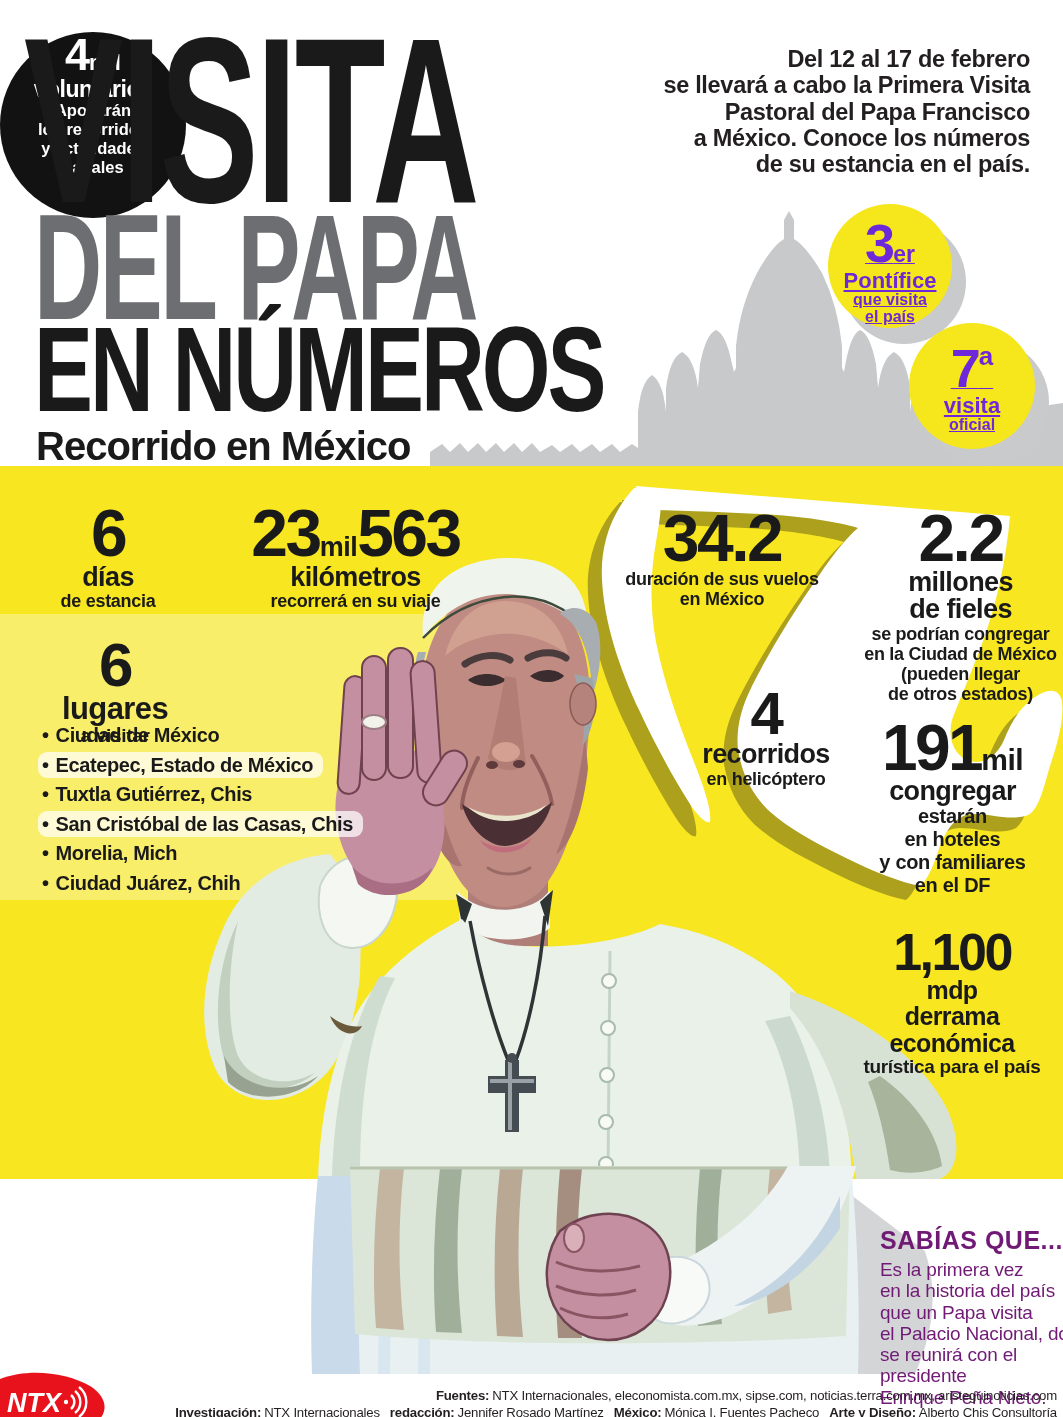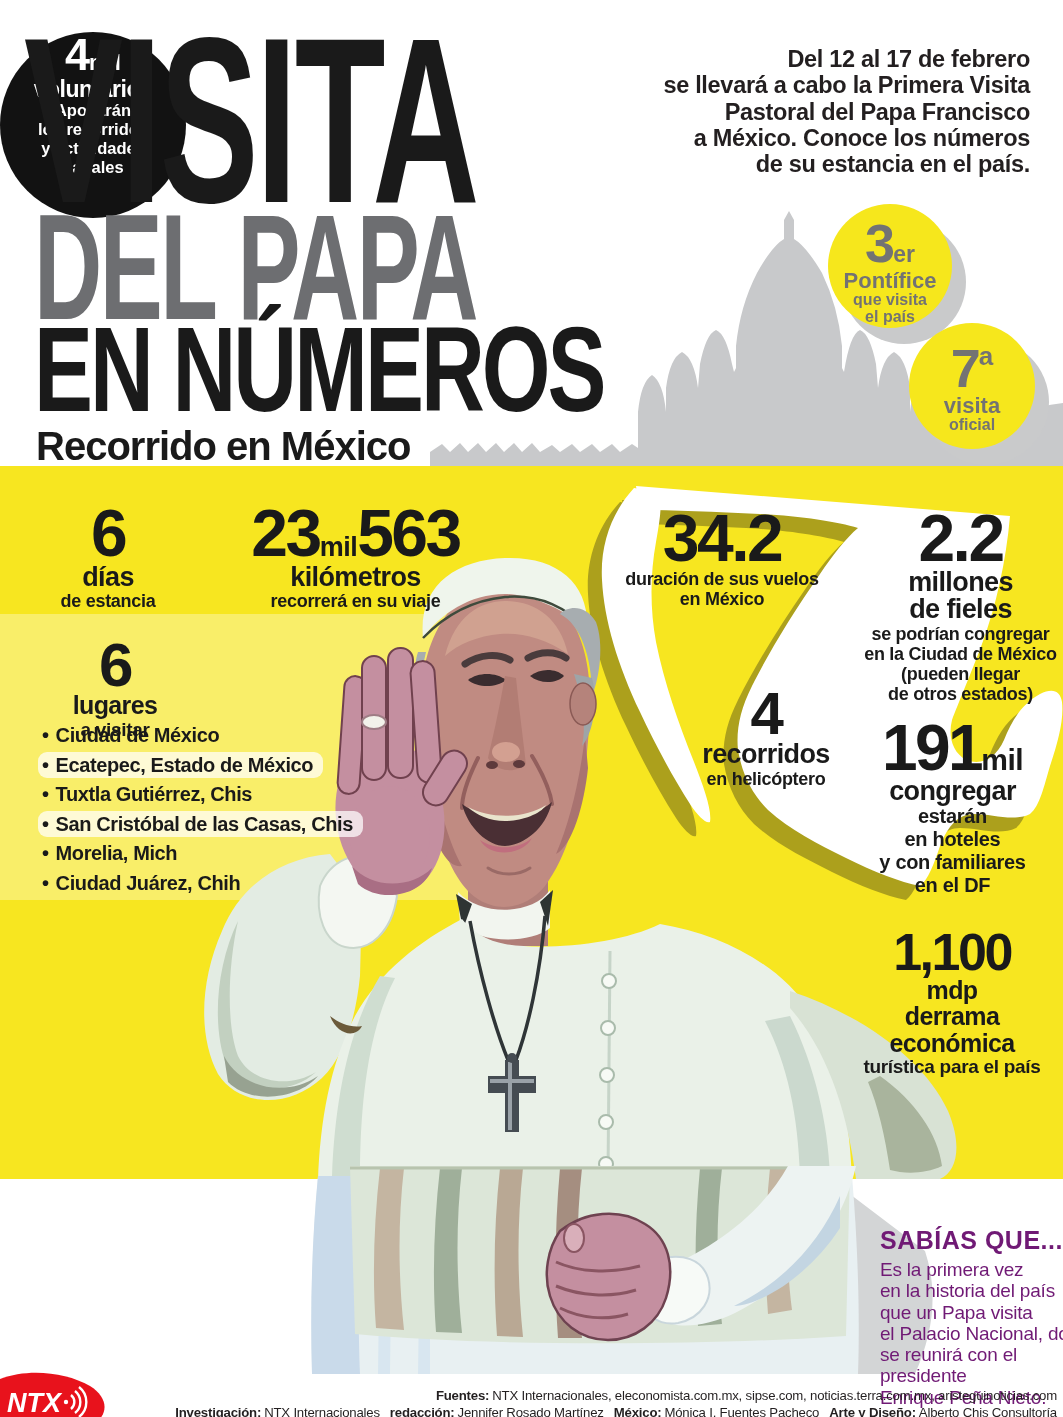--- a/index.html
+++ b/index.html
@@ -23,7 +23,7 @@
   
   .badge-shadow{position:absolute;border-radius:50%;background:#c9cacb;z-index:5;}
   .badge{position:absolute;border-radius:50%;background:#f6e71c;z-index:6;text-align:center;
-         font-weight:bold;color:#737373;}
+         font-weight:bold;color:#6d28d9;text-decoration:underline;}
   #badge1-shadow{left:842px;top:204px;width:124px;height:124px;}
   #badge1{left:828px;top:188px;width:124px;height:124px;}
   #badge2-shadow{left:923px;top:323px;width:126px;height:126px;}

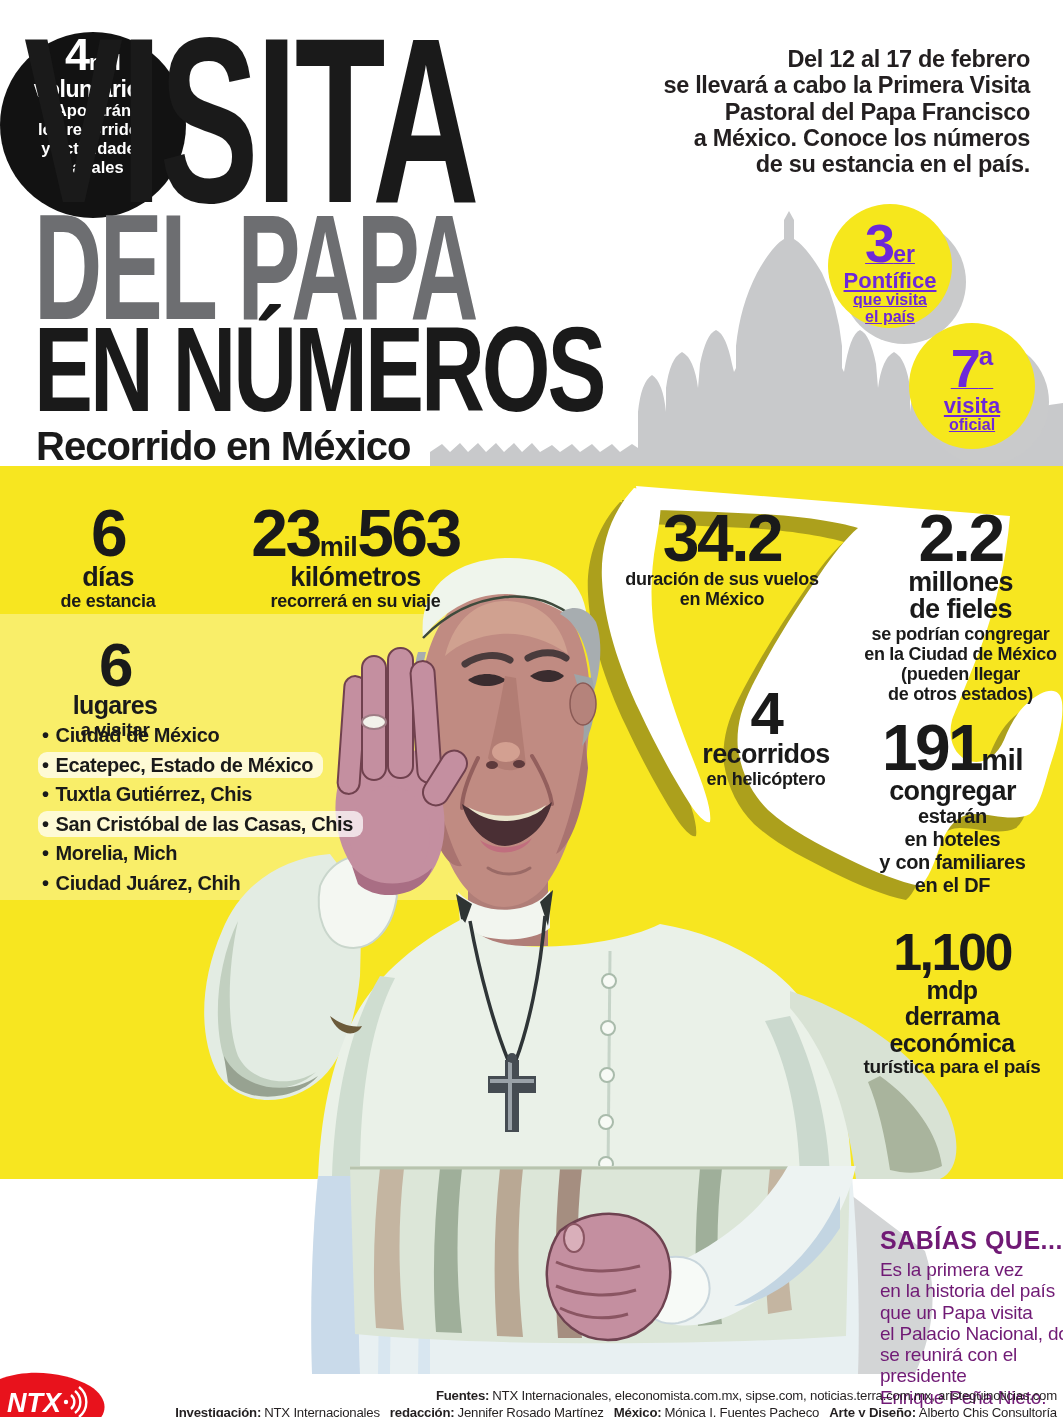--- a/index.html
+++ b/index.html
@@ -65,7 +65,7 @@
   
   #stat-places{left:35px;top:620px;width:160px;}
   #stat-places .num{font-size:62px;}
-  #stat-places .lbl{font-size:25px;}
+  #stat-places .lbl{font-size:31px;}
   #stat-places .sub{font-size:19px;}
   #places-list{left:38px;top:706px;z-index:10;list-style:none;margin:0;padding:0;}
   #places-list li{display:table;font-size:20px;font-weight:bold;letter-spacing:-0.4px;

